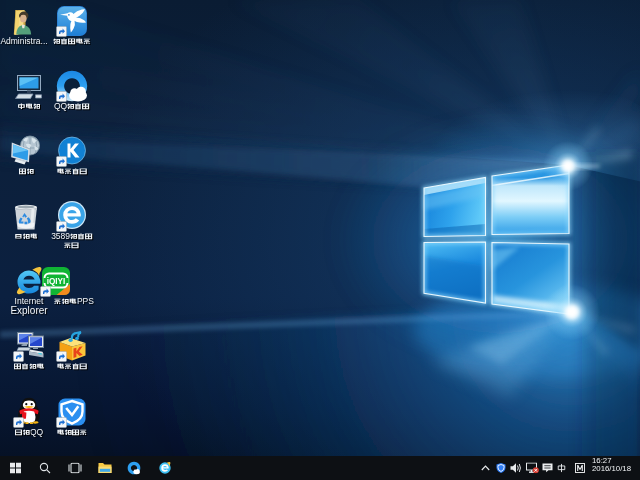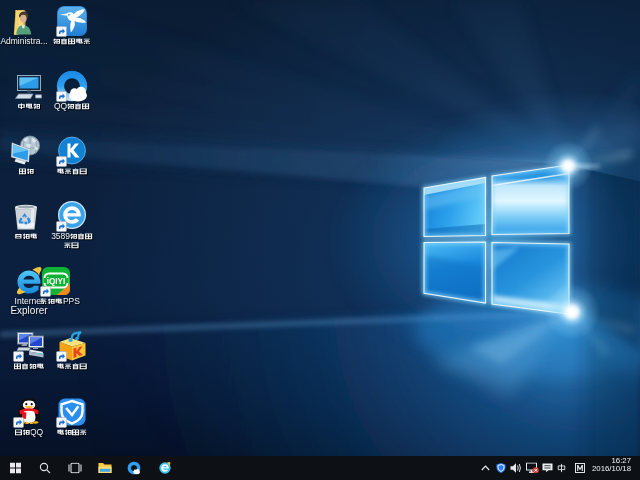--- a/index.html
+++ b/index.html
@@ -388,7 +388,7 @@
           <path d="M3 29 L3 27.2 Q3 25.2 5.2 25.2 L6.6 25.2 L6.6 23.6 L9 26.2 L6.6 28.8 L6.6 27.2 L5 27.2 Q4.4 27.2 4.4 28 L4.4 29 Z" fill="#1d6fd1"></path>
         </g>
       </svg></div>
-    <div class="lb" style="left:34px;top:298px;width:52px"><svg width="22.8" height="7" viewBox="0 0 22.8 7" style="filter:drop-shadow(1px 1px 0.7px rgba(0,0,0,0.95));vertical-align:top" fill="none" stroke="#f2f6fa" stroke-width="1.45">
+    <div class="lb" style="left:48px;top:298px;width:52px"><svg width="22.8" height="7" viewBox="0 0 22.8 7" style="filter:drop-shadow(1px 1px 0.7px rgba(0,0,0,0.95));vertical-align:top" fill="none" stroke="#f2f6fa" stroke-width="1.45">
         <g transform="translate(0.0,0.6) scale(0.85,0.6)">
           <path d="M0.5 0.9 H7.5 M1.6 2.9 H6.4 M0.5 5 H7.5 M4 5 V8.8 M1.9 6.8 L0.9 8.8 M6.1 6.8 L7.1 8.8"></path>
         </g>

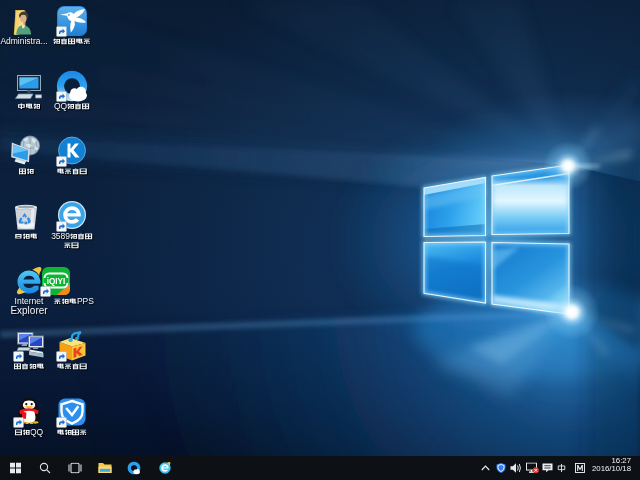--- a/index.html
+++ b/index.html
@@ -10,7 +10,7 @@
 .lt { color:#f2f6fa; font-family:"Liberation Sans",sans-serif; text-shadow:1px 1px 1px rgba(0,0,0,0.95); display:inline-block; line-height:7px; vertical-align:top; }
 #taskbar { position:absolute; left:0; top:456px; width:640px; height:24px; background:#0d1014; }
 .ti { position:absolute; top:50%; transform:translateY(-50%); }
-#clock { position:absolute; right:9px; top:1px; color:#f2f4f6; font-size:7.8px; line-height:8px; text-align:right; }
+#clock { position:absolute; right:9px; top:1px; color:#f2f4f6; font-size:7.8px; line-height:8px; text-align:left; }
 </style></head>
 <body>
 <div id="stage">

